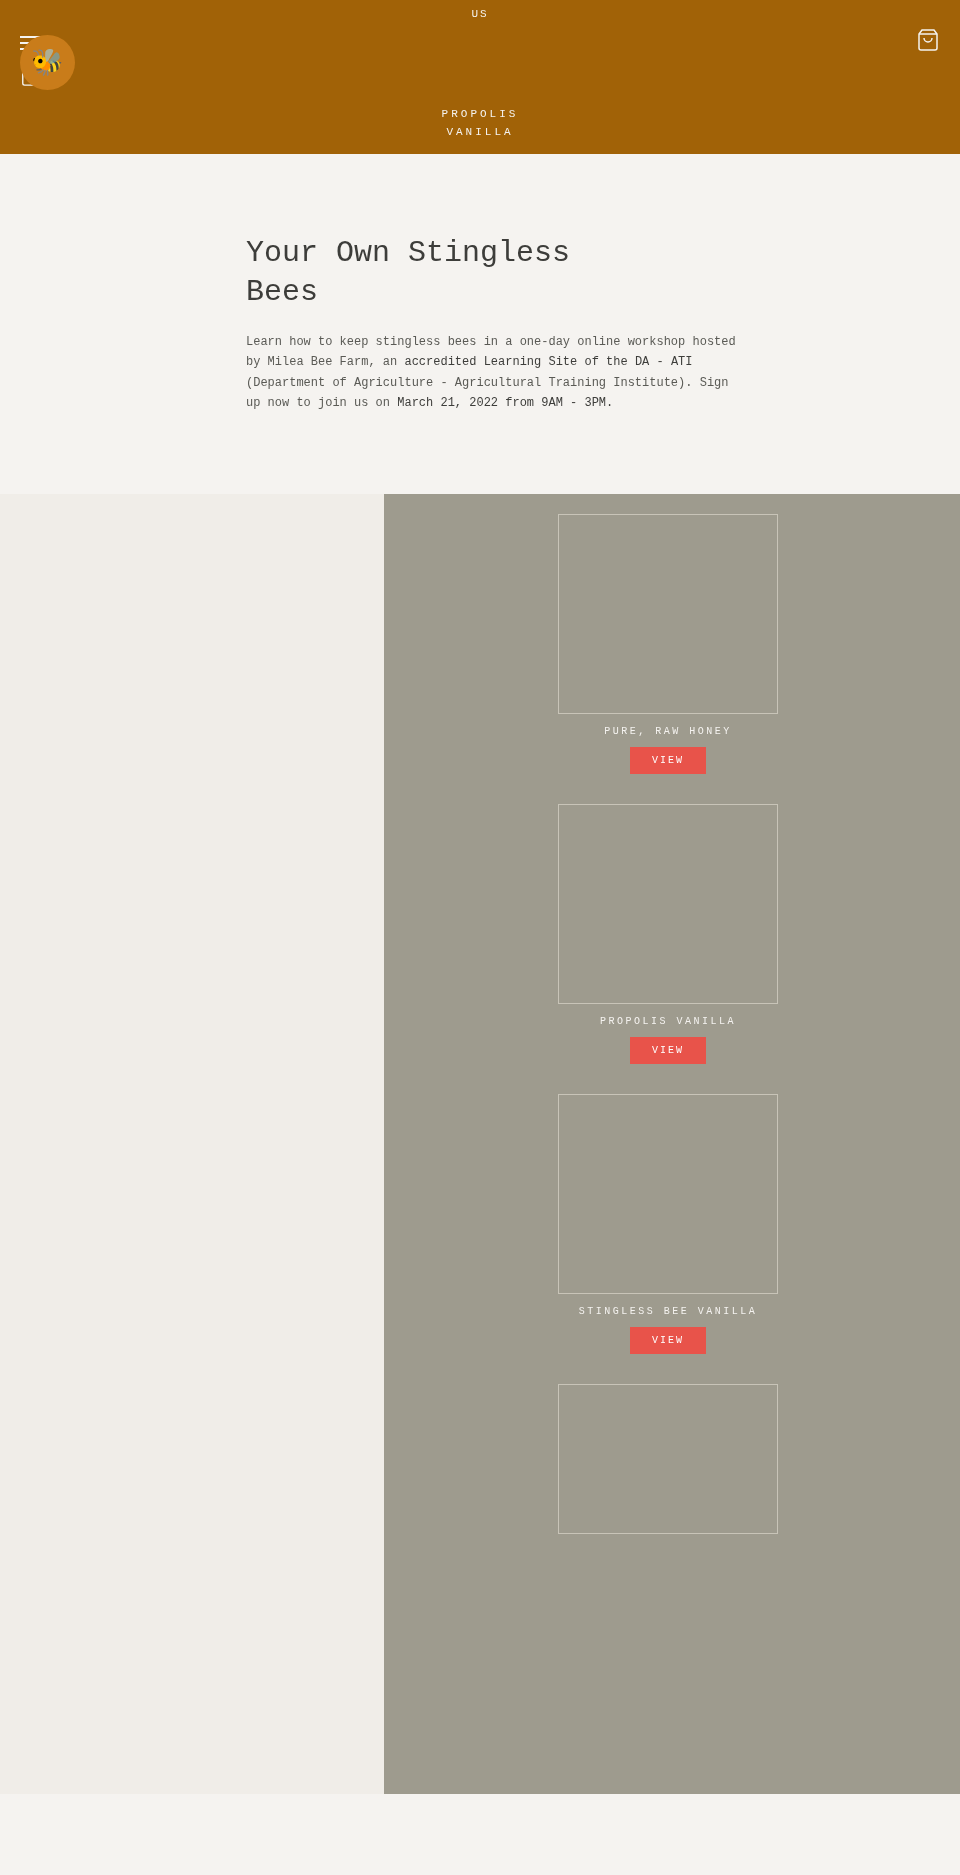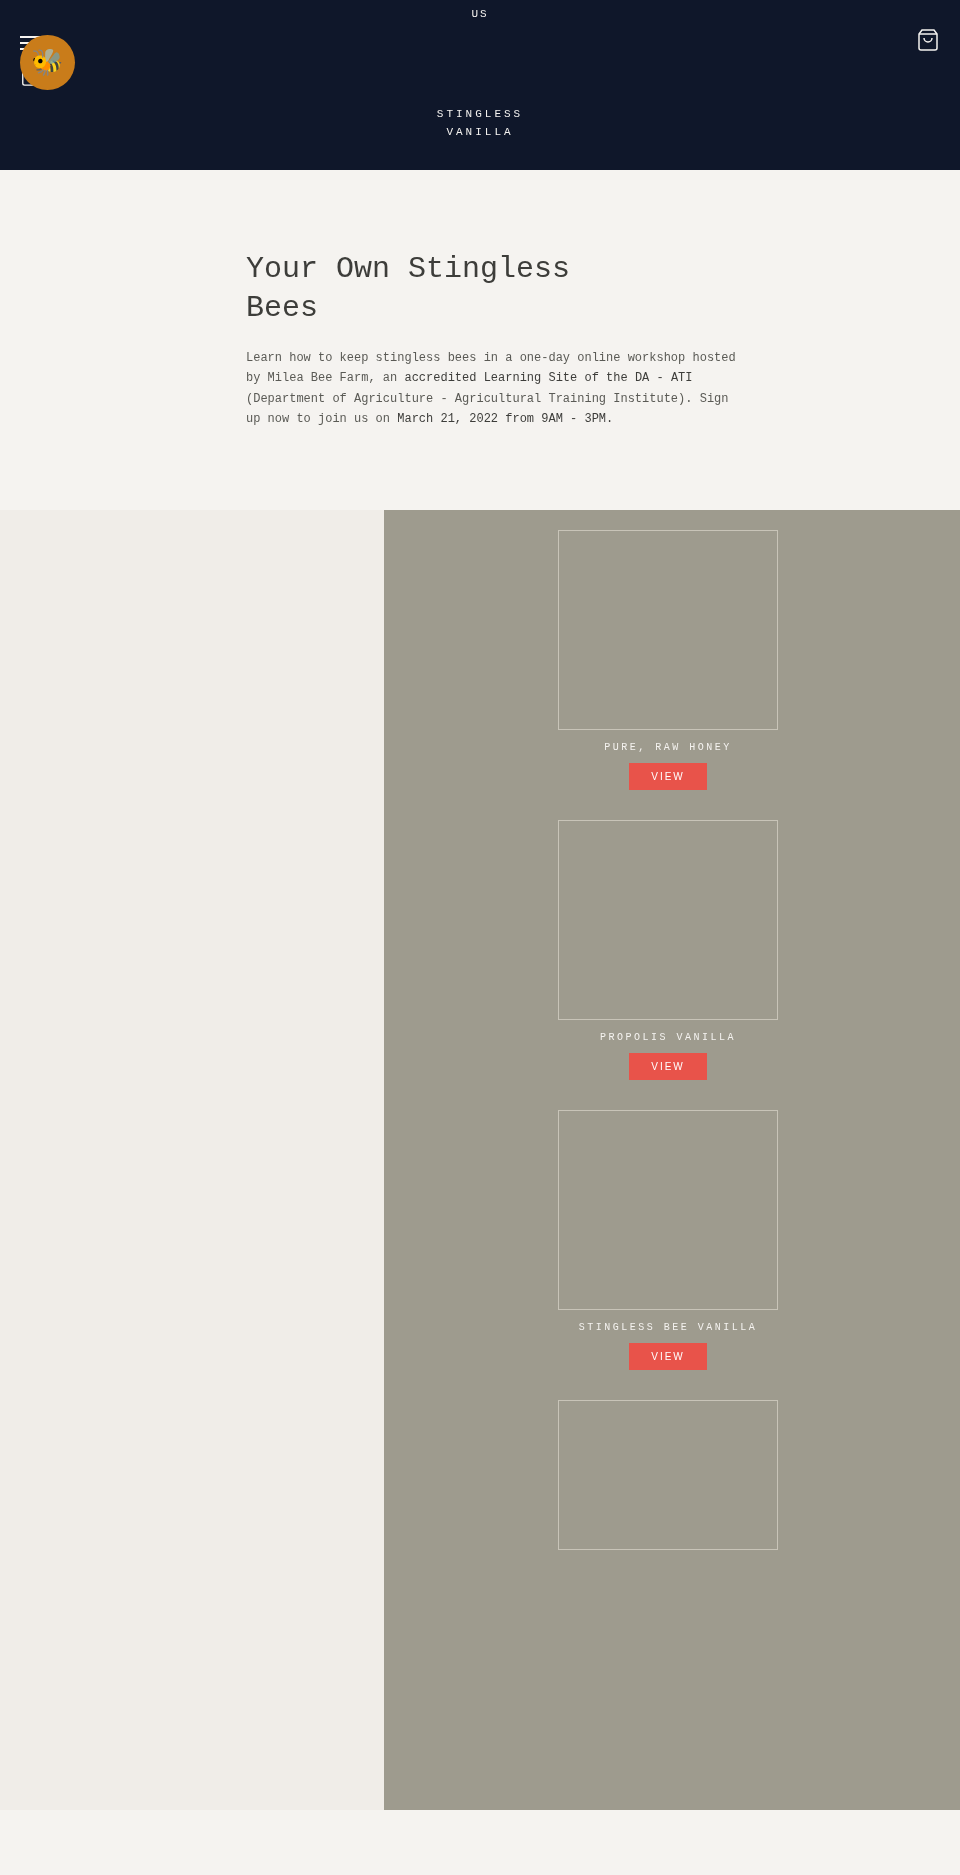--- a/index.html
+++ b/index.html
@@ -14,7 +14,7 @@
 
     
     .header {
-      background-color: #0f172a;
+      background-color: #a16207;
       width: 100%;
       position: relative;
       padding: 0;

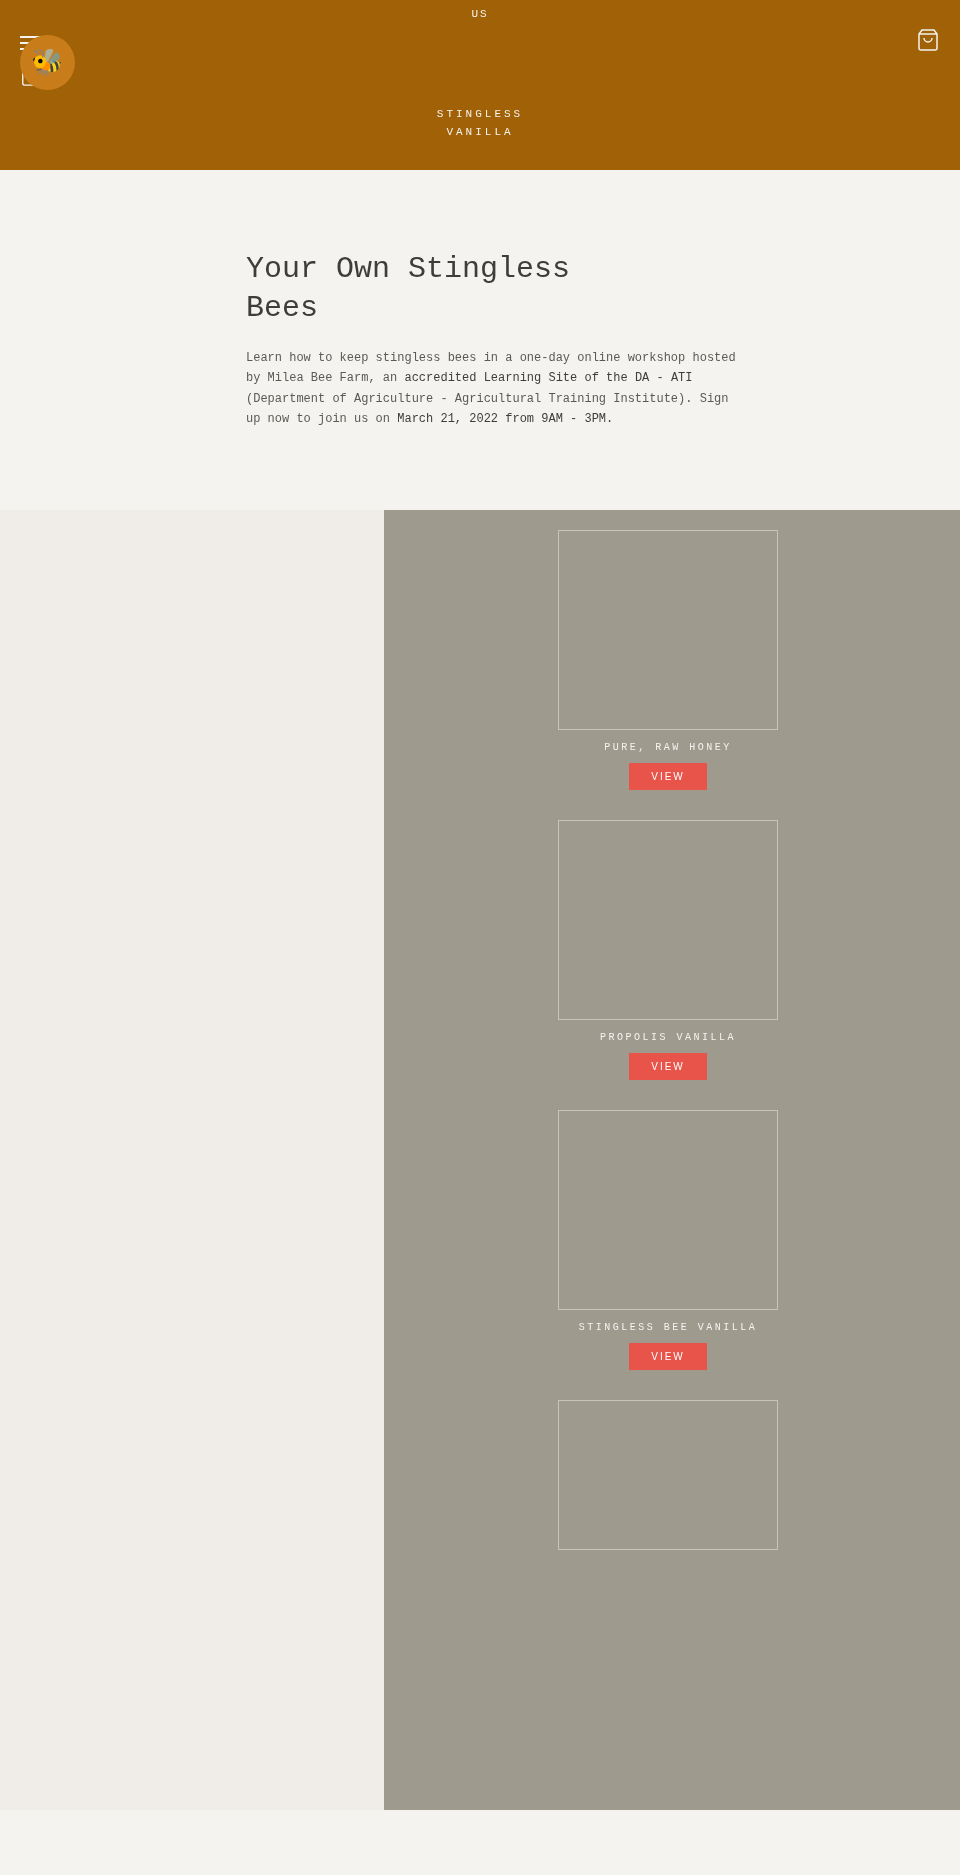--- a/index.html
+++ b/index.html
@@ -179,7 +179,7 @@
   </div>
 
   <div class="header-workshops-row">
-    <a href="#" style="color:#f5f3f0;font-family:'Courier New',monospace;font-size:11px;letter-spacing:3px;text-decoration:none;">STINGLESS</a>
+    <a href="#" style="color:#f5f3f0;font-family:'Courier New',monospace;font-size:11px;letter-spacing:3px;text-decoration:none;">PROPOLIS</a>
   </div>
 
   <div class="header-vanilla-row">

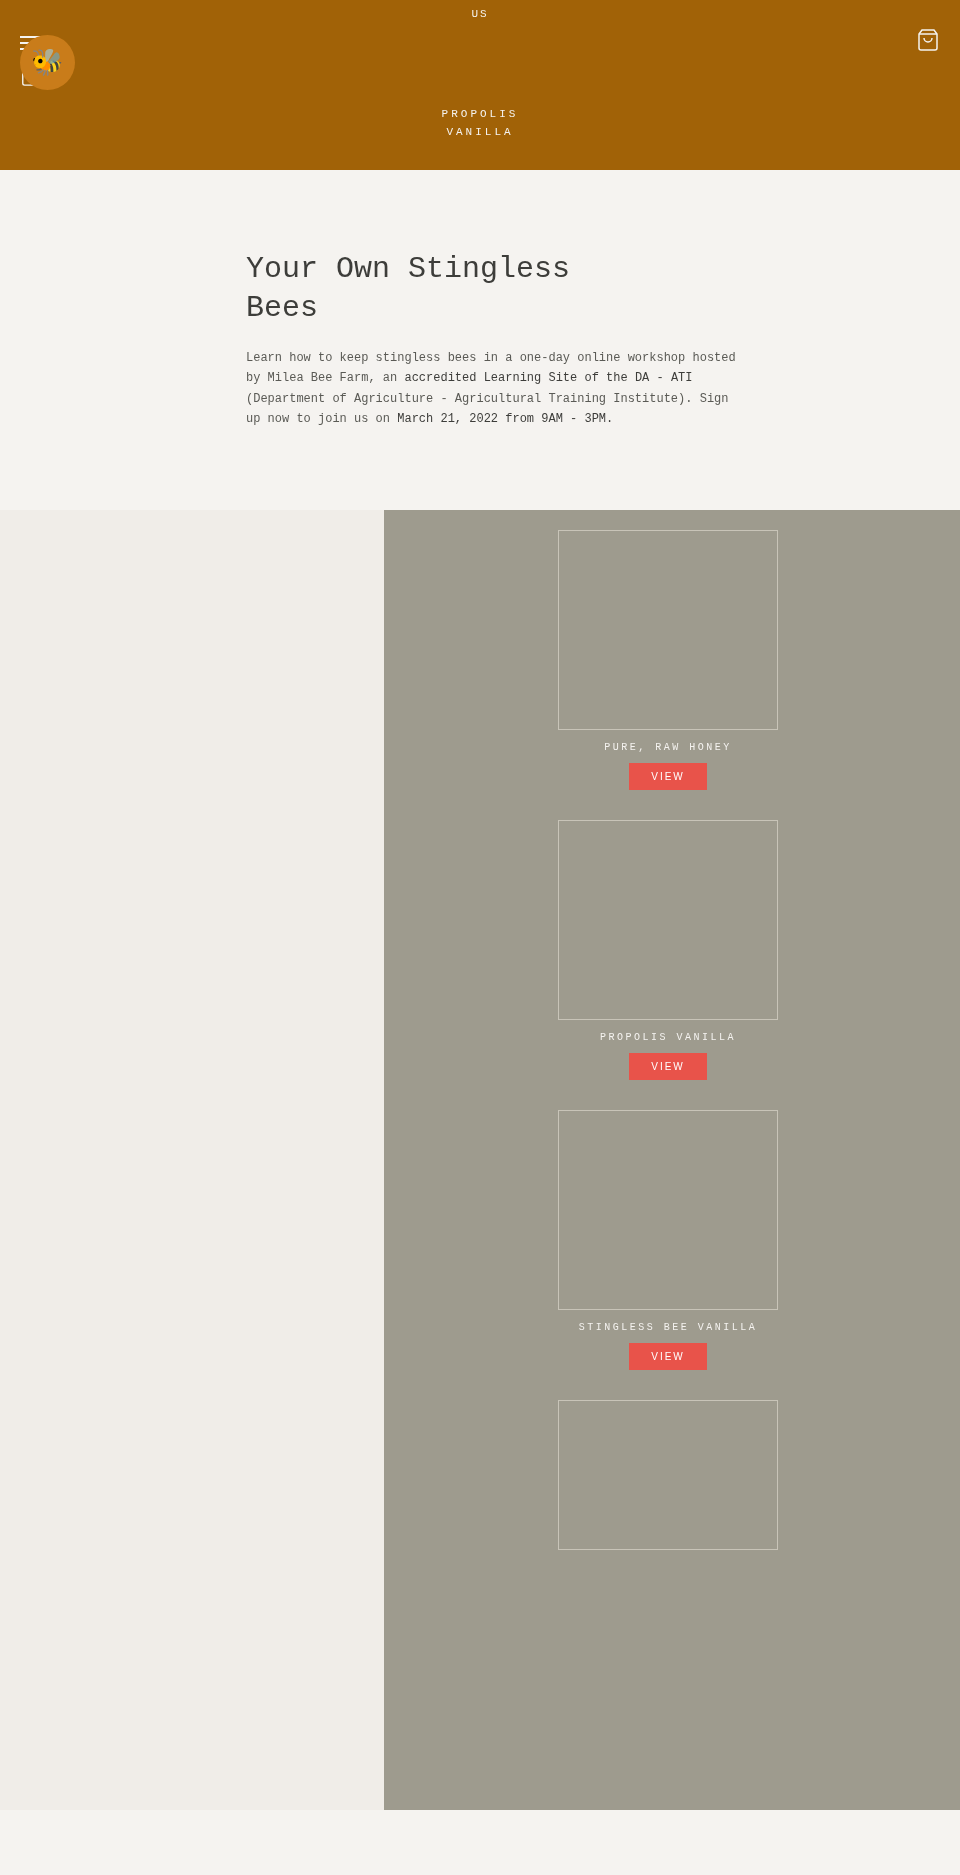--- a/index.html
+++ b/index.html
@@ -135,7 +135,7 @@
       display: flex;
       justify-content: center;
       padding-top: 6px;
-      padding-bottom: 32px;
+      padding-bottom: 16px;
     }
   </style>
 </head>

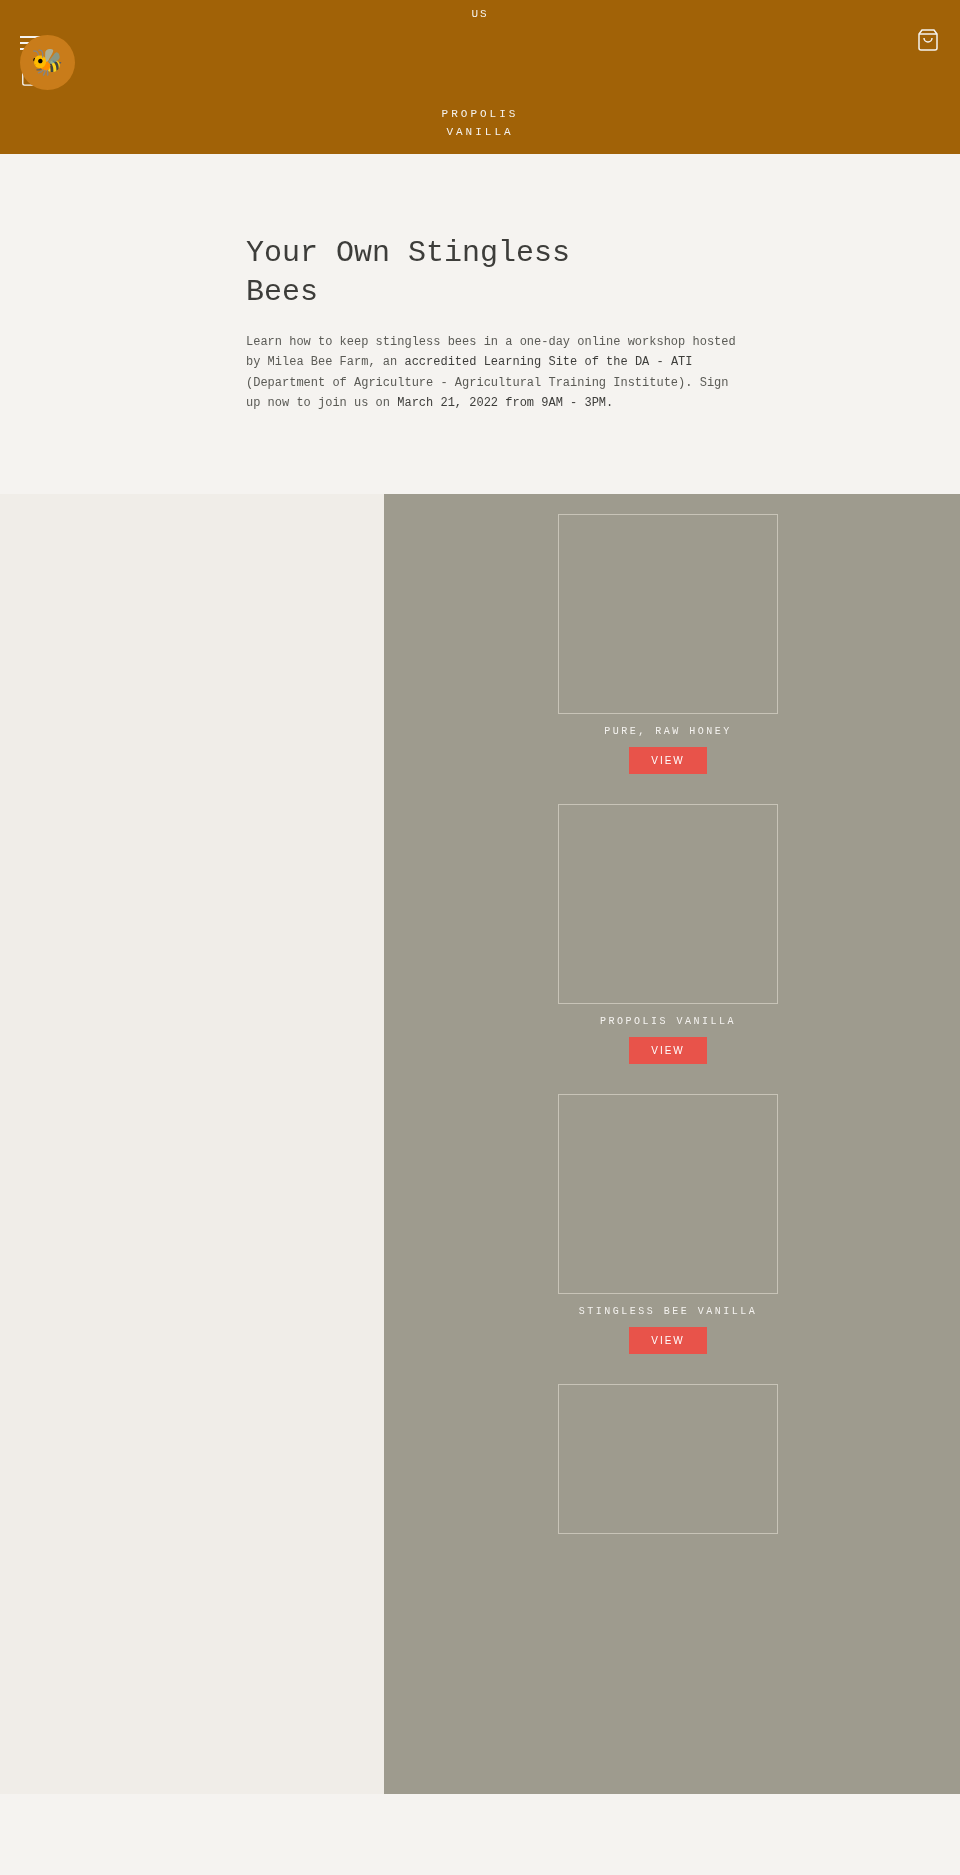--- a/index.html
+++ b/index.html
@@ -103,7 +103,7 @@
       margin: 0 auto 20px auto;
       background-color: #e8534a;
       color: #ffffff;
-      font-family: Liberation Sans, sans-serif;
+      font-family: Liberation Mono, monospace;
       font-size: 10px;
       letter-spacing: 2px;
       border: none;

